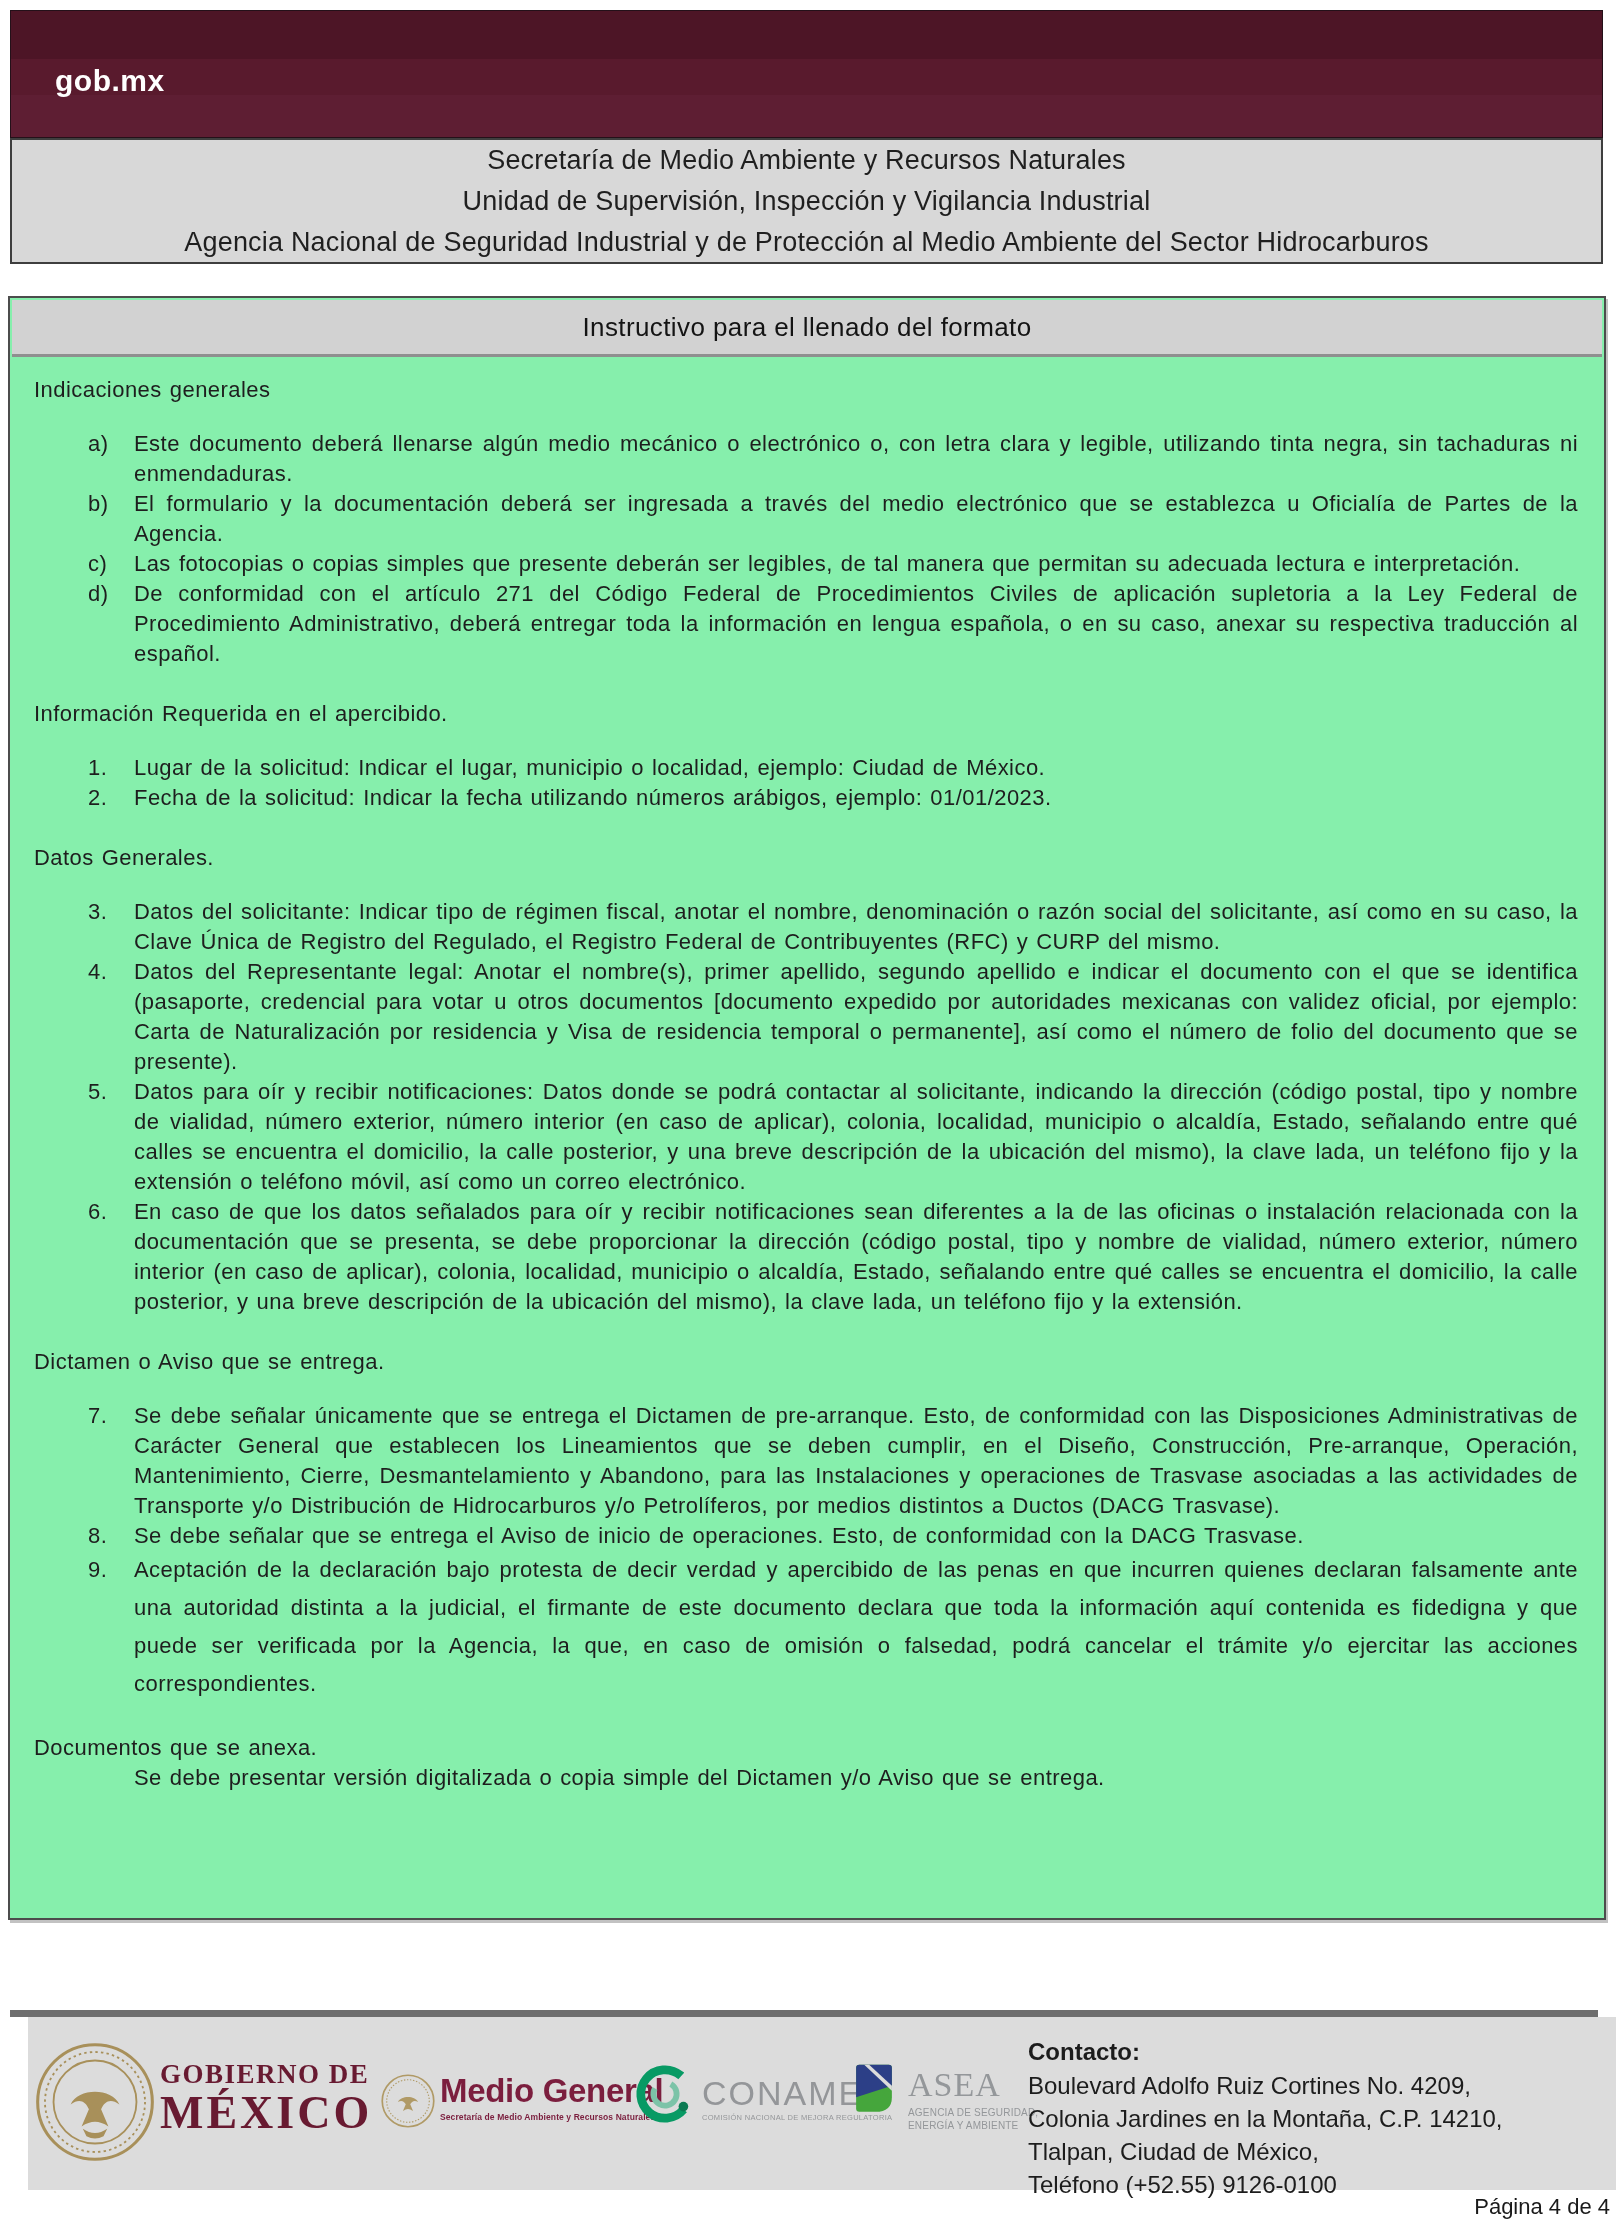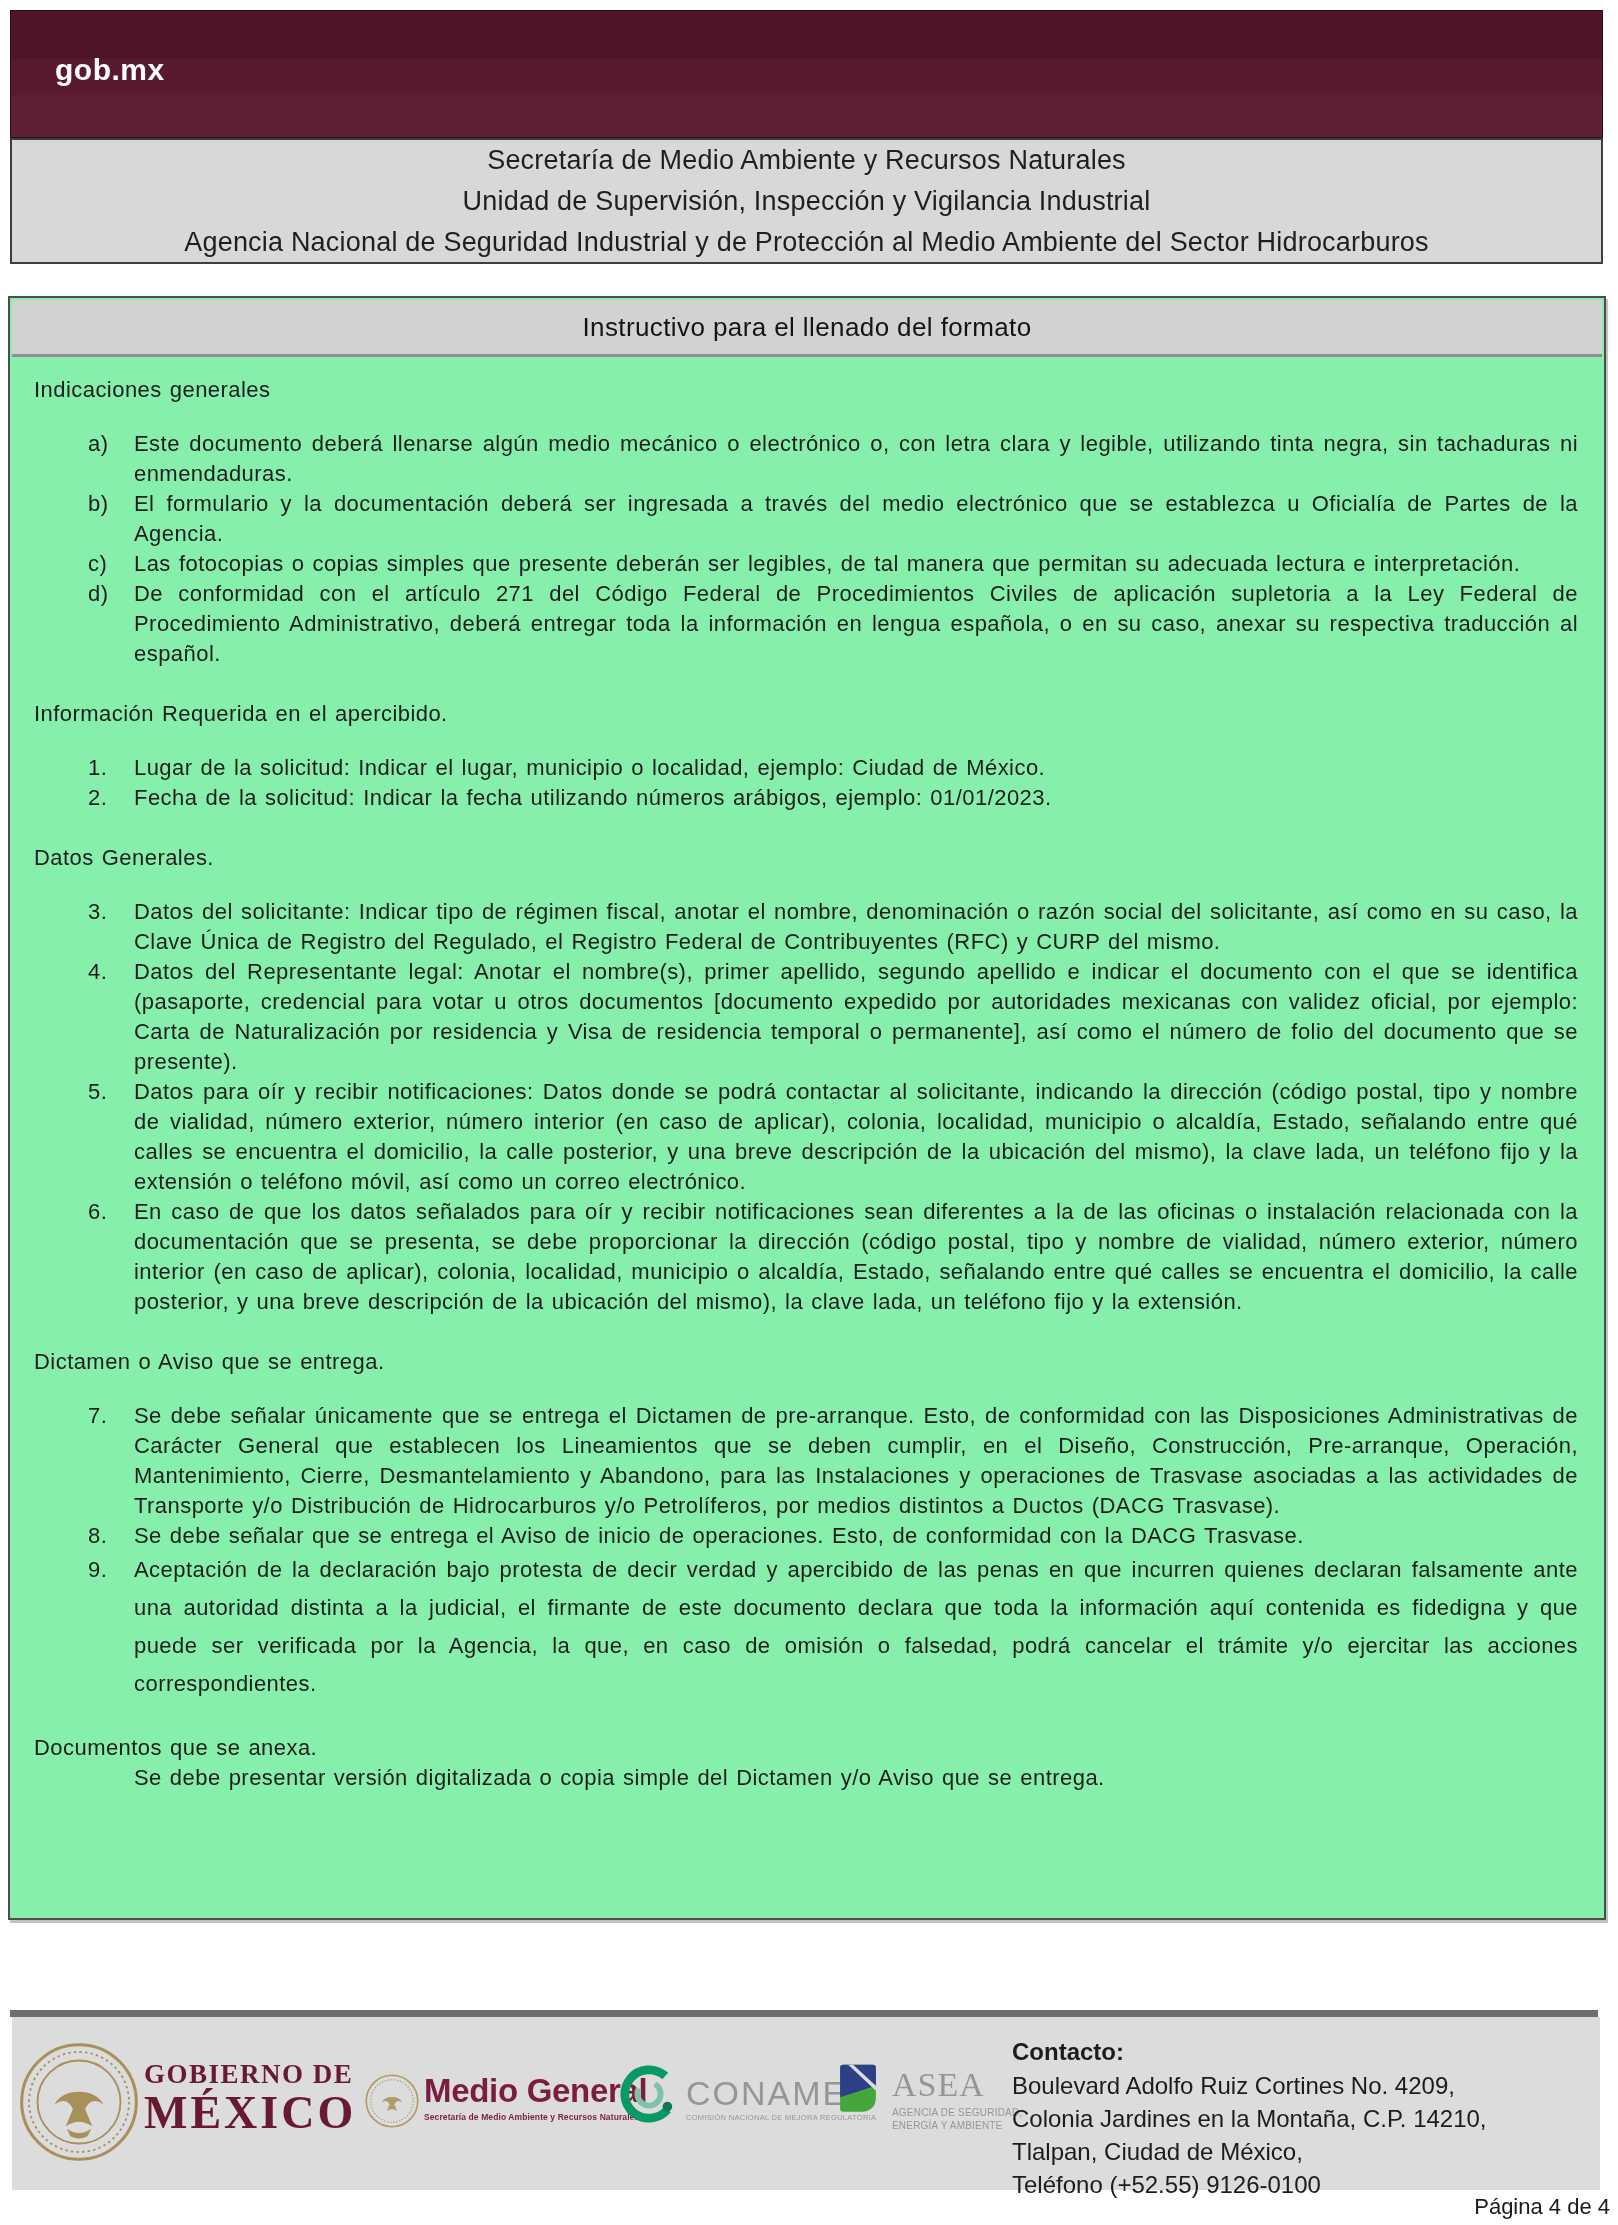--- a/index.html
+++ b/index.html
@@ -10,7 +10,7 @@
   .brand-bar{position:absolute;left:10px;top:10px;width:1591px;height:126px;
       background:linear-gradient(180deg,#4d1526 0%,#4d1526 38%,#591a2d 38%,#591a2d 67%,#5e1e33 67%,#5e1e33 100%);
       border:1px solid #241019;}
-  .brand-text{position:absolute;left:44px;top:42px;font-size:30px;font-weight:bold;color:#ffffff;letter-spacing:.5px;}
+  .brand-text{position:absolute;left:44px;top:53px;font-size:30px;font-weight:bold;color:#ffffff;letter-spacing:.5px;}
 
   
   .org-bar{position:absolute;left:10px;top:138px;width:1589px;height:122px;background:#d8d8d8;

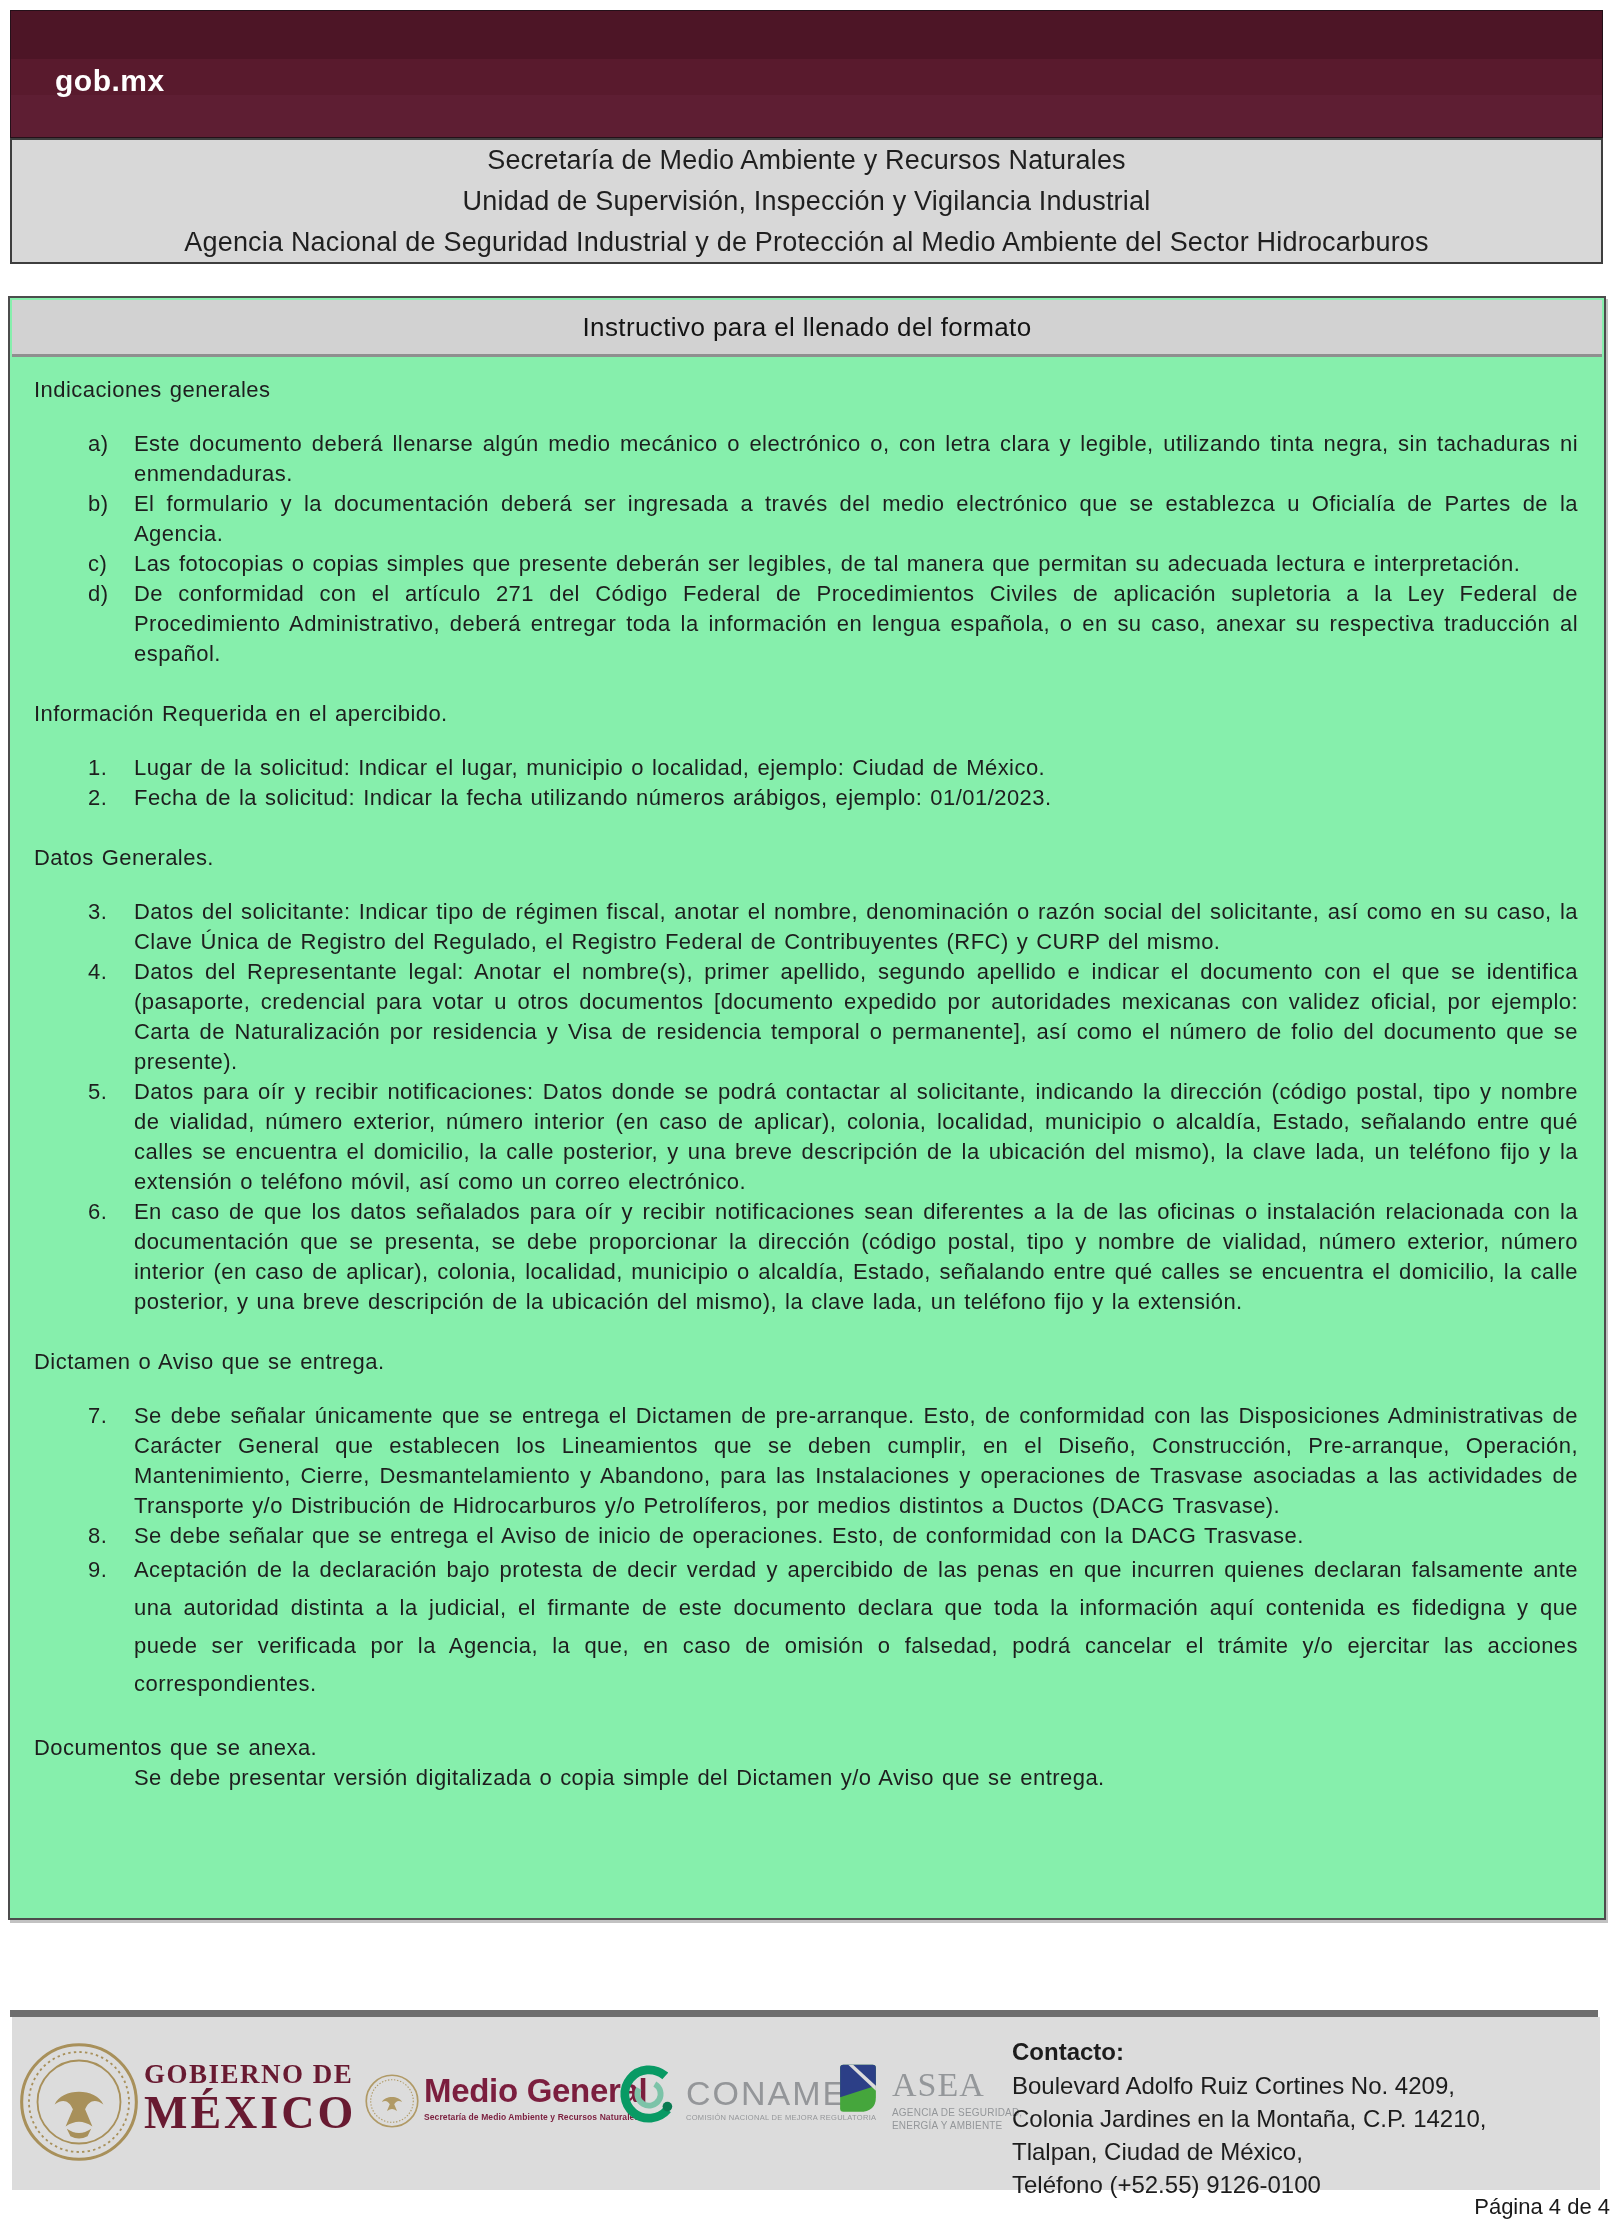--- a/index.html
+++ b/index.html
@@ -35,7 +35,7 @@
 
   
   .footer-rule{position:absolute;left:10px;top:2010px;width:1588px;height:7px;background:#6e6e6e;}
-  .footer{position:absolute;left:12px;top:2017px;width:1588px;height:173px;background:#dcdcdc;}
+  .footer{position:absolute;left:28px;top:2017px;width:1588px;height:173px;background:#dcdcdc;}
   .f-coat{position:absolute;left:6px;top:24px;width:122px;height:122px;}
   .f-gob{position:absolute;left:132px;top:42px;color:#681a31;font-family:"Liberation Serif",serif;font-weight:bold;}
   .f-gob .l1{font-size:27px;letter-spacing:1.5px;line-height:30px;}

